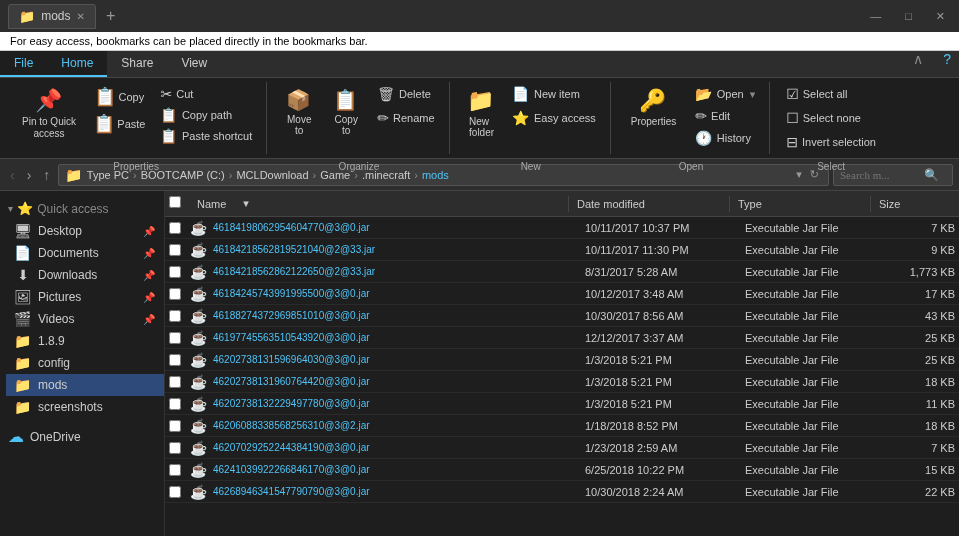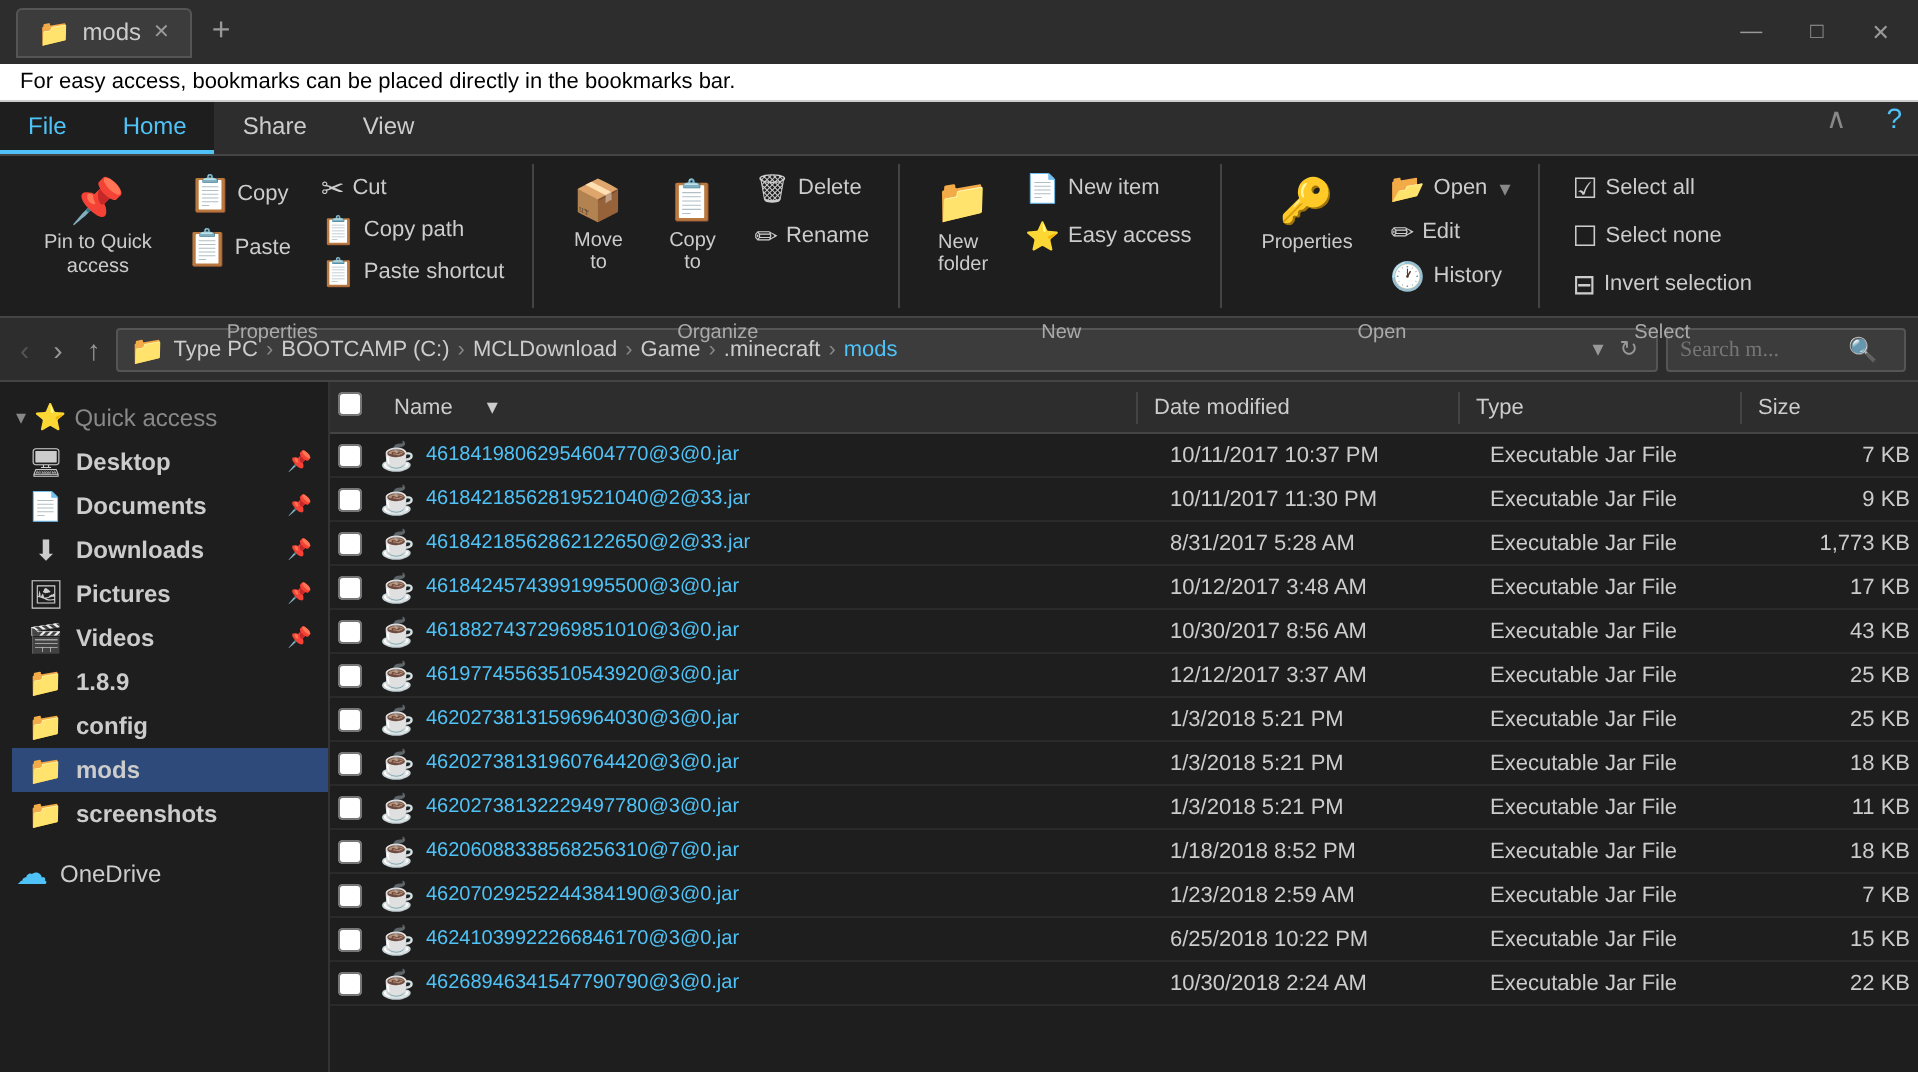--- a/index.html
+++ b/index.html
@@ -60,7 +60,7 @@
     .sidebar-item.selected { background: #2d4a7a; }
     .sidebar-item .si-icon { font-size: 14px; width: 18px; text-align: center; }
     .sidebar-item .pin-icon { margin-left: auto; color: #666; font-size: 10px; }
-    .sidebar-item .si-label { font-size: 12px; font-weight: bold; }
+    .sidebar-item .si-label { font-size: 12px; }
     .sidebar-subgroup { padding-left: 6px; }
     .sidebar-header { display: flex; align-items: center; gap: 4px; padding: 4px 8px; cursor: pointer; font-size: 12px; color: #888; }
     .expand-arrow { font-size: 10px; color: #888; }

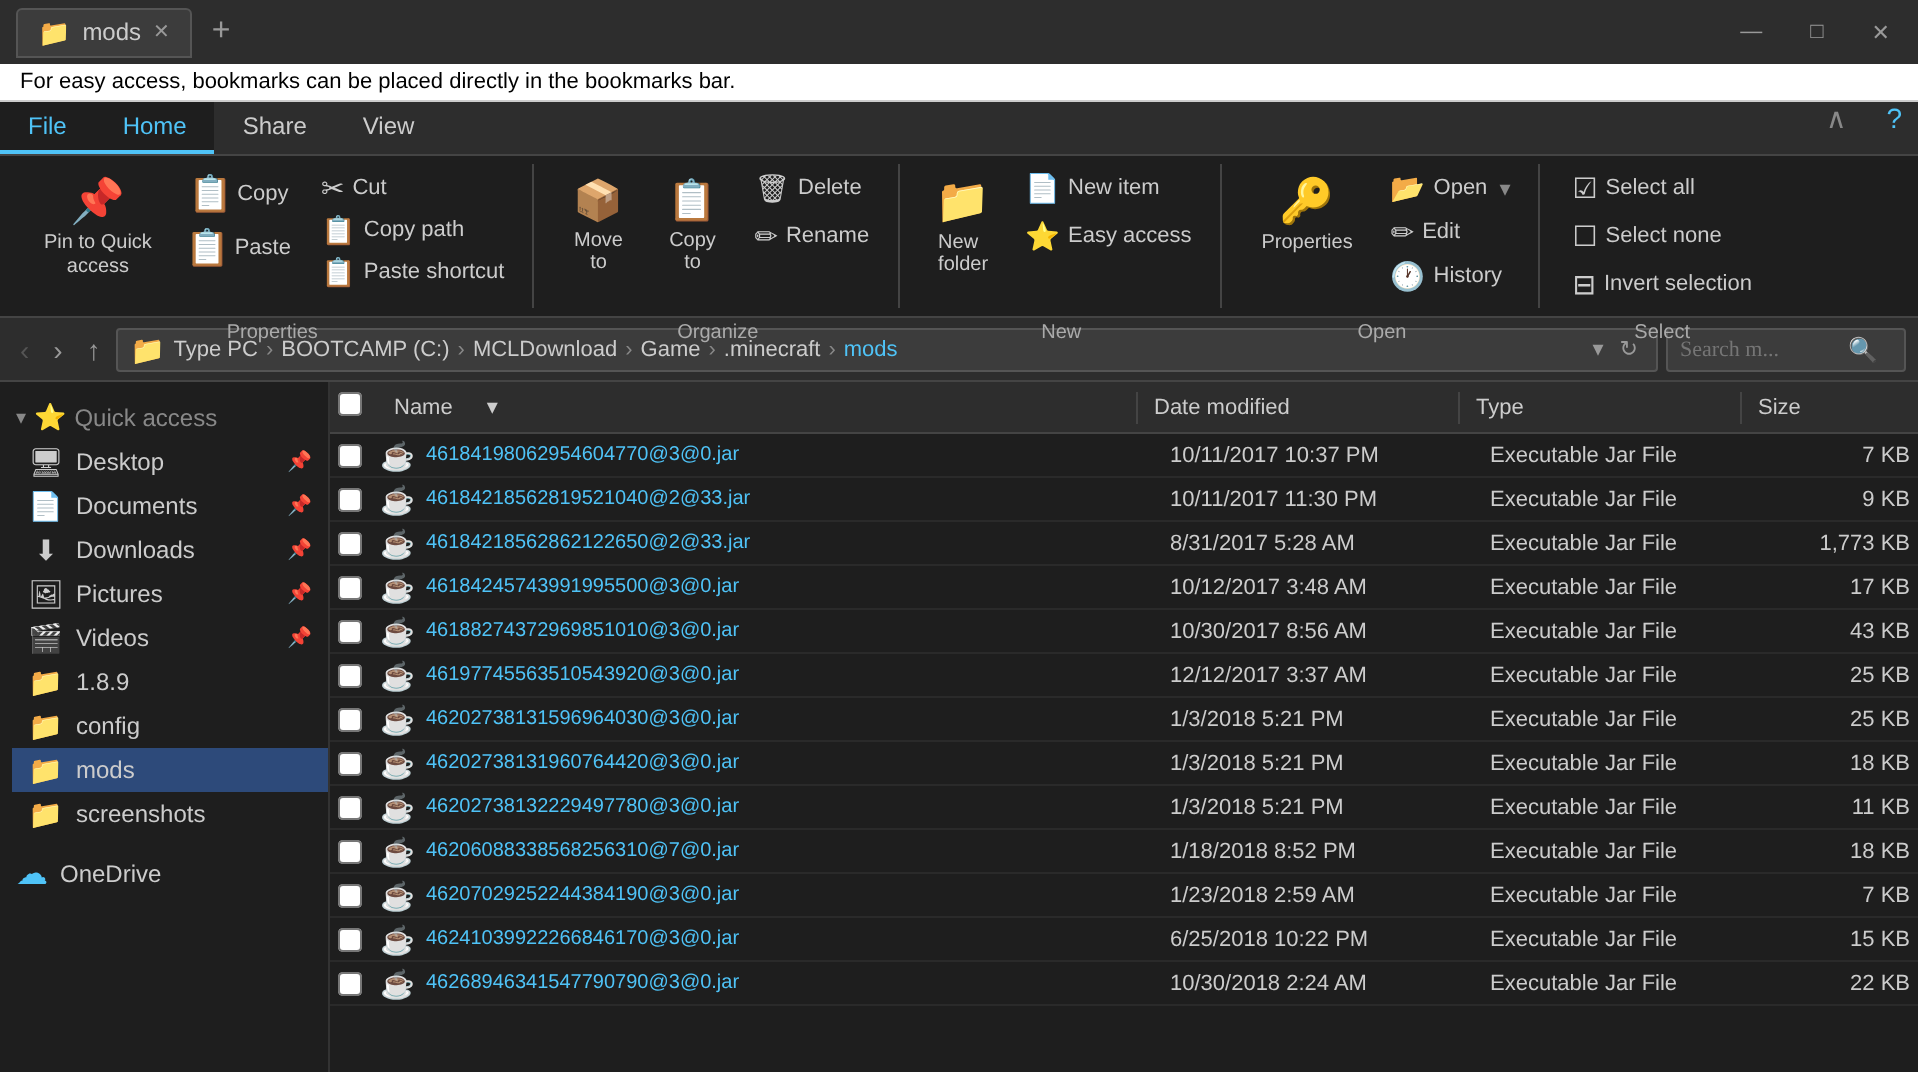--- a/index.html
+++ b/index.html
@@ -455,7 +455,7 @@
         <input type="checkbox" style="">
       </div>
       <div class="file-icon">☕</div>
-      <div class="file-name">46206088338568256310@7@0.jar</div>
+      <div class="file-name">46206088338568256310@3@2.jar</div>
       <div class="file-date">1/18/2018 8:52 PM</div>
       <div class="file-type">Executable Jar File</div>
       <div class="file-size">18 KB</div>

